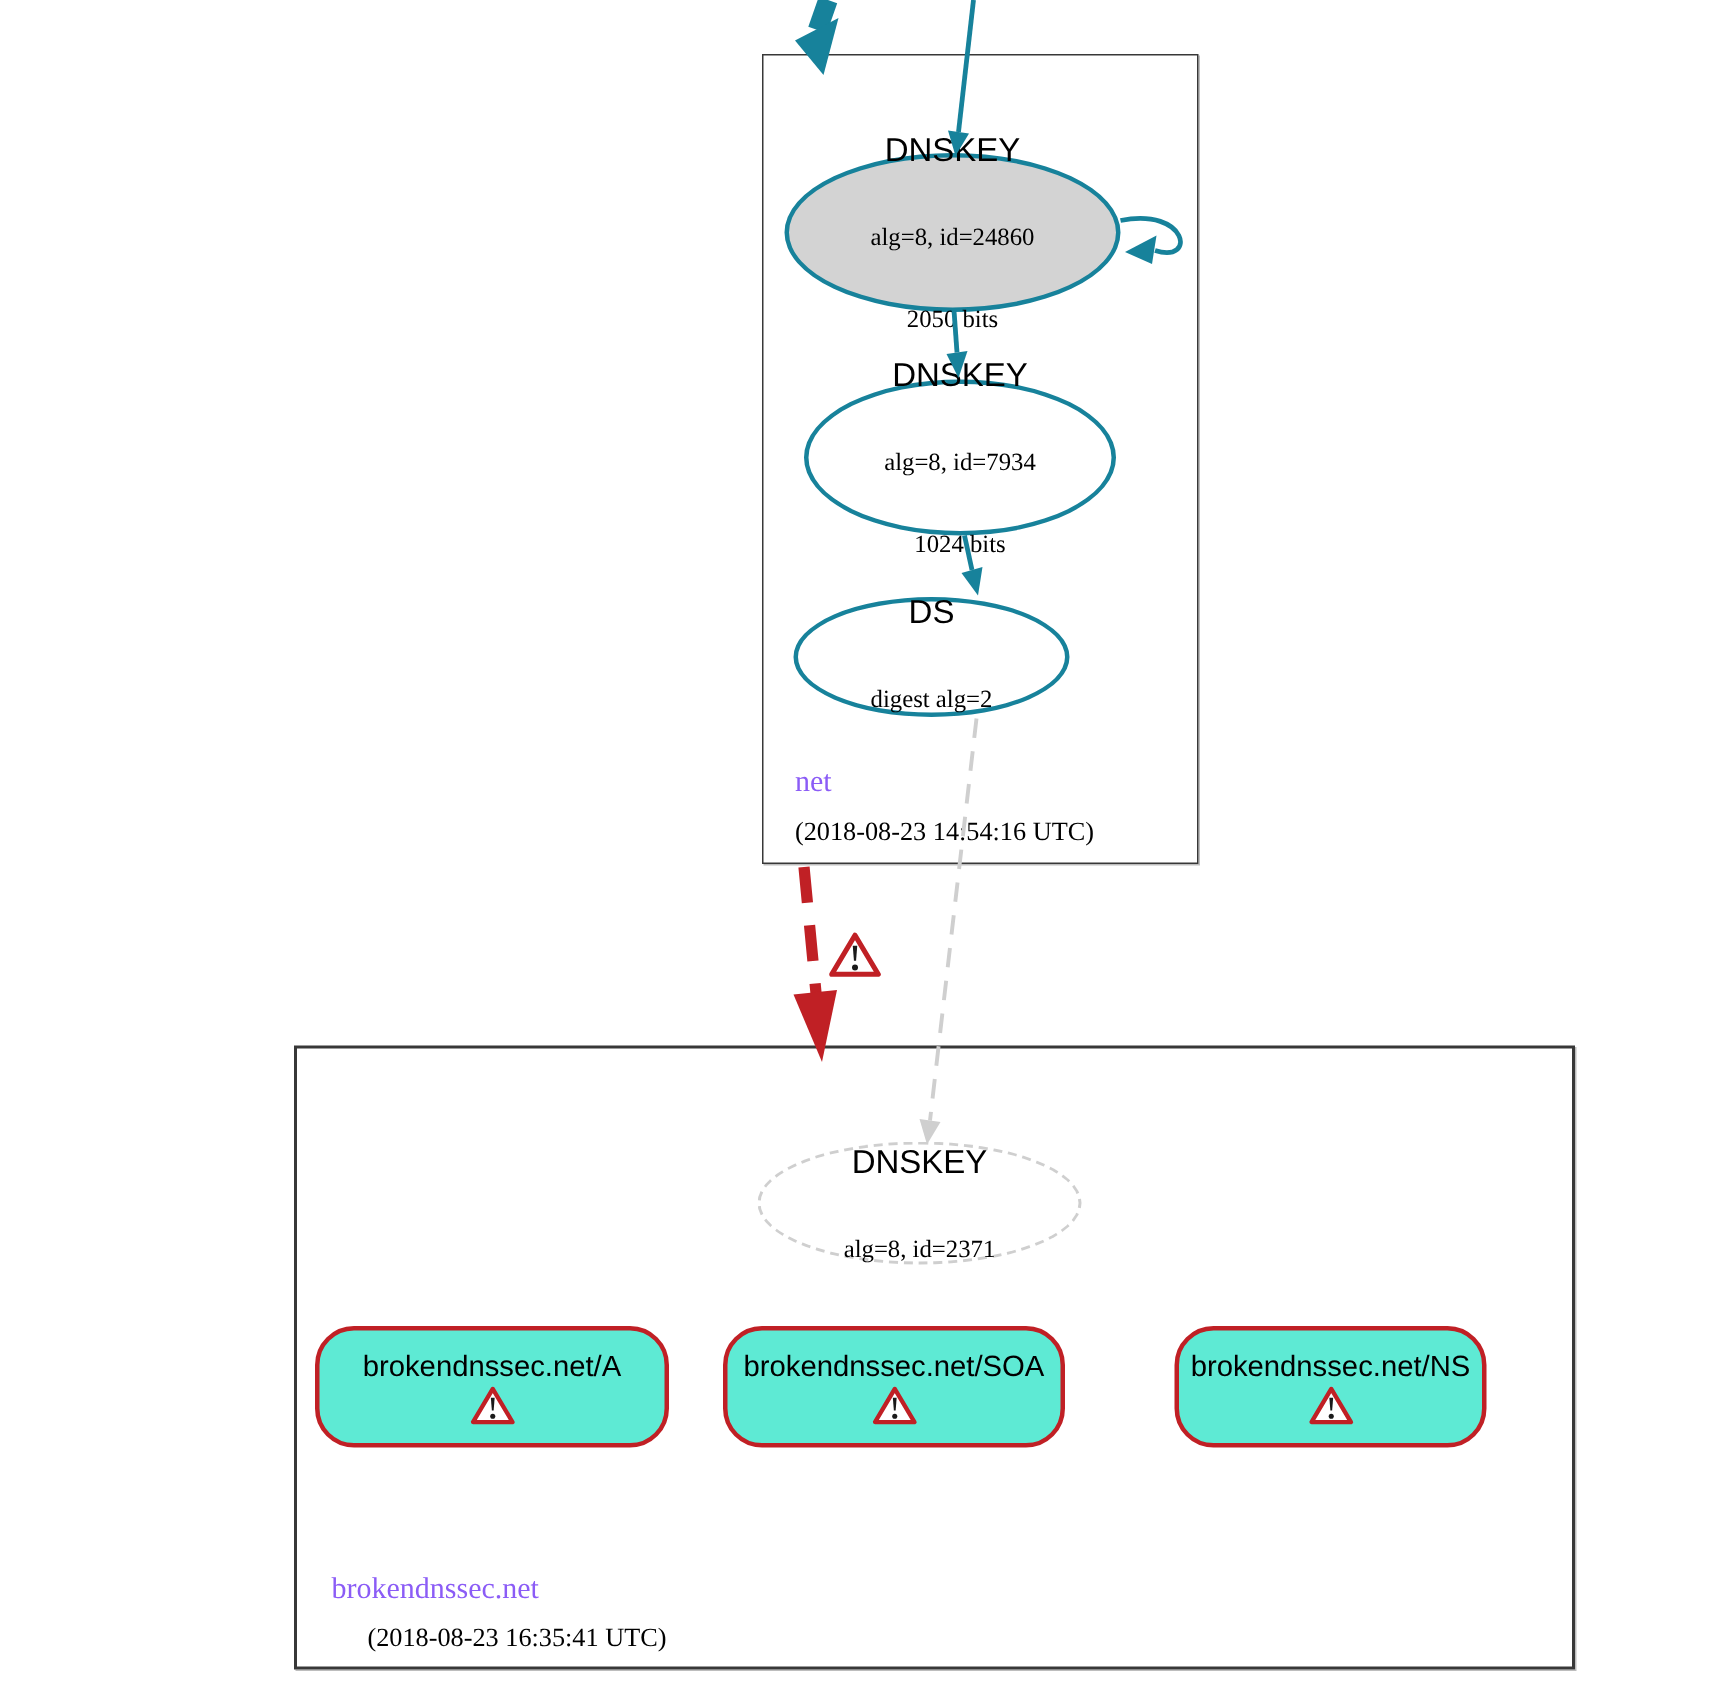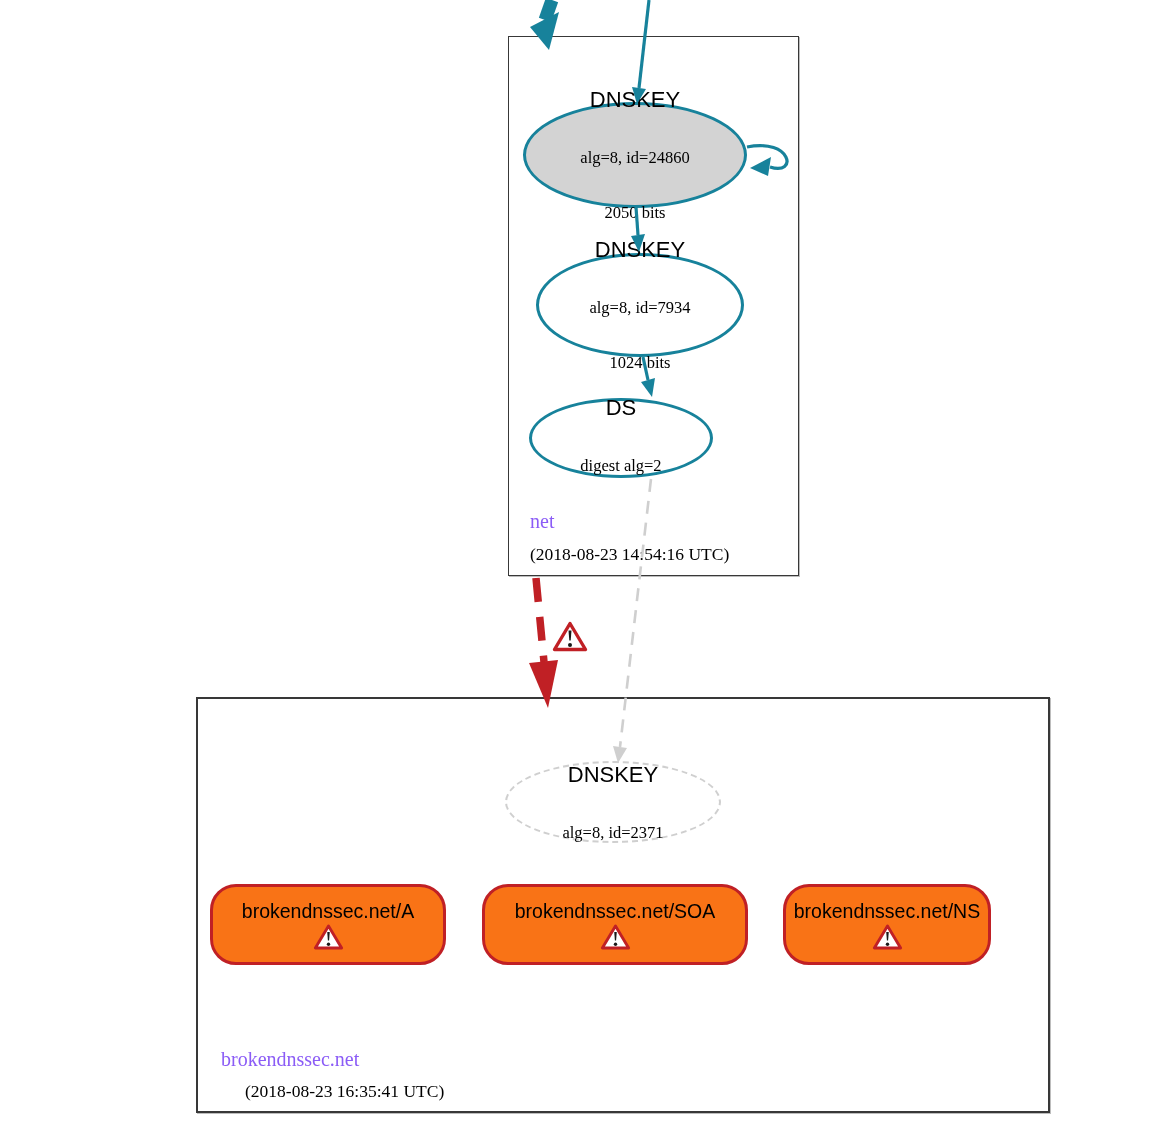--- a/index.html
+++ b/index.html
@@ -84,7 +84,7 @@
     box-sizing: border-box;
     border: 3px solid #c02025;
     border-radius: 26px;
-    background: #f97316;
+    background: #5eead4;
     display: flex;
     flex-direction: column;
     align-items: center;

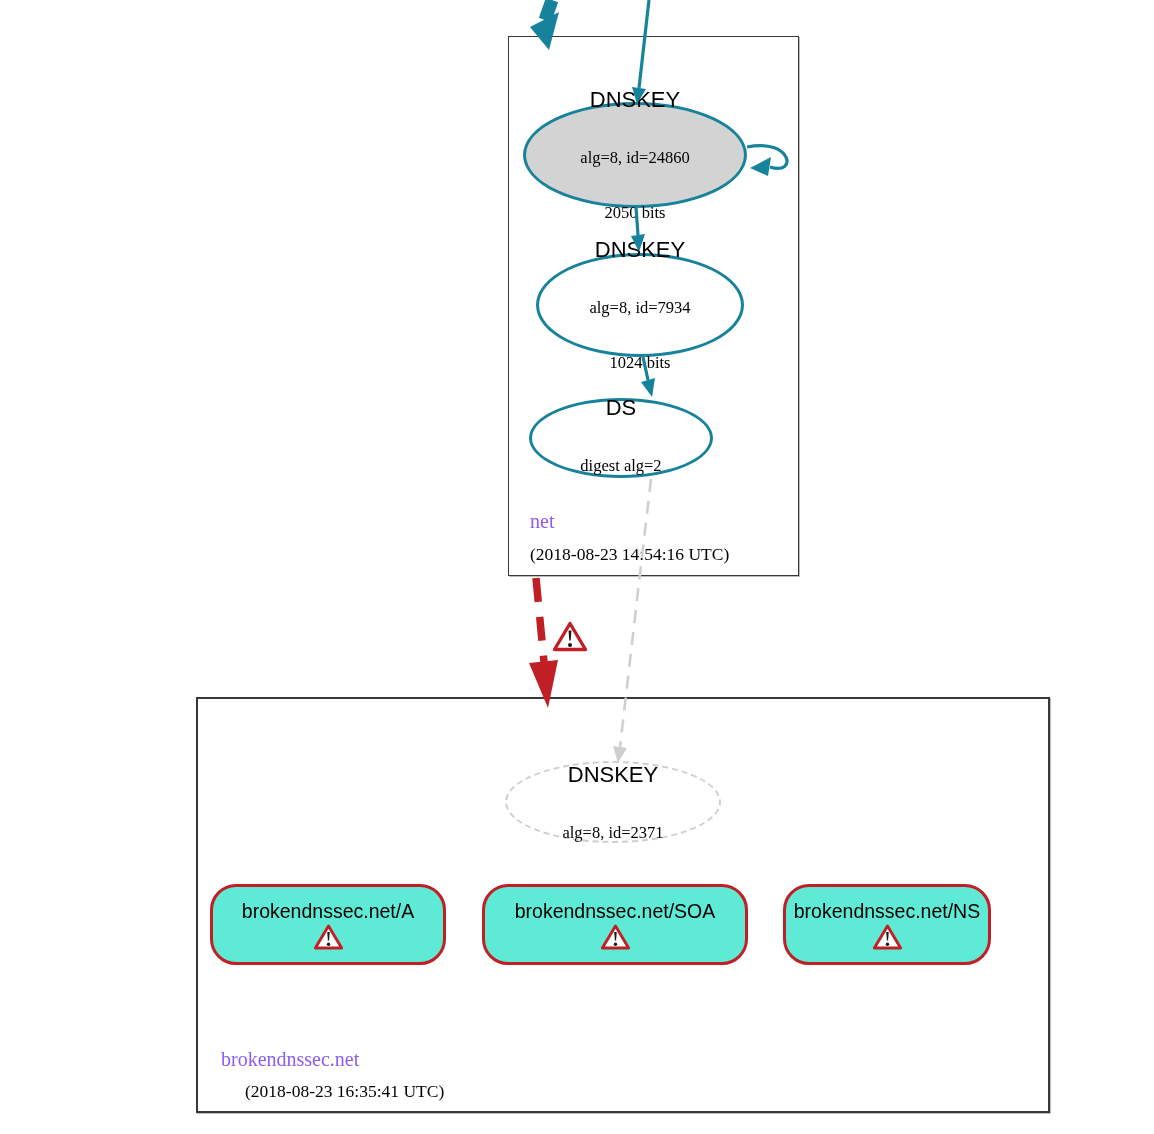--- a/index.html
+++ b/index.html
@@ -92,7 +92,7 @@
     padding-top: 2px;
   }
   #rrset-a   { left: 210px; width: 236px; }
-  #rrset-soa { left: 482px; width: 266px; }
+  #rrset-soa { left: 482px; width: 228px; }
   #rrset-ns  { left: 783px; width: 208px; }
   .rrset-label {
     font-family: "Liberation Sans", sans-serif;

